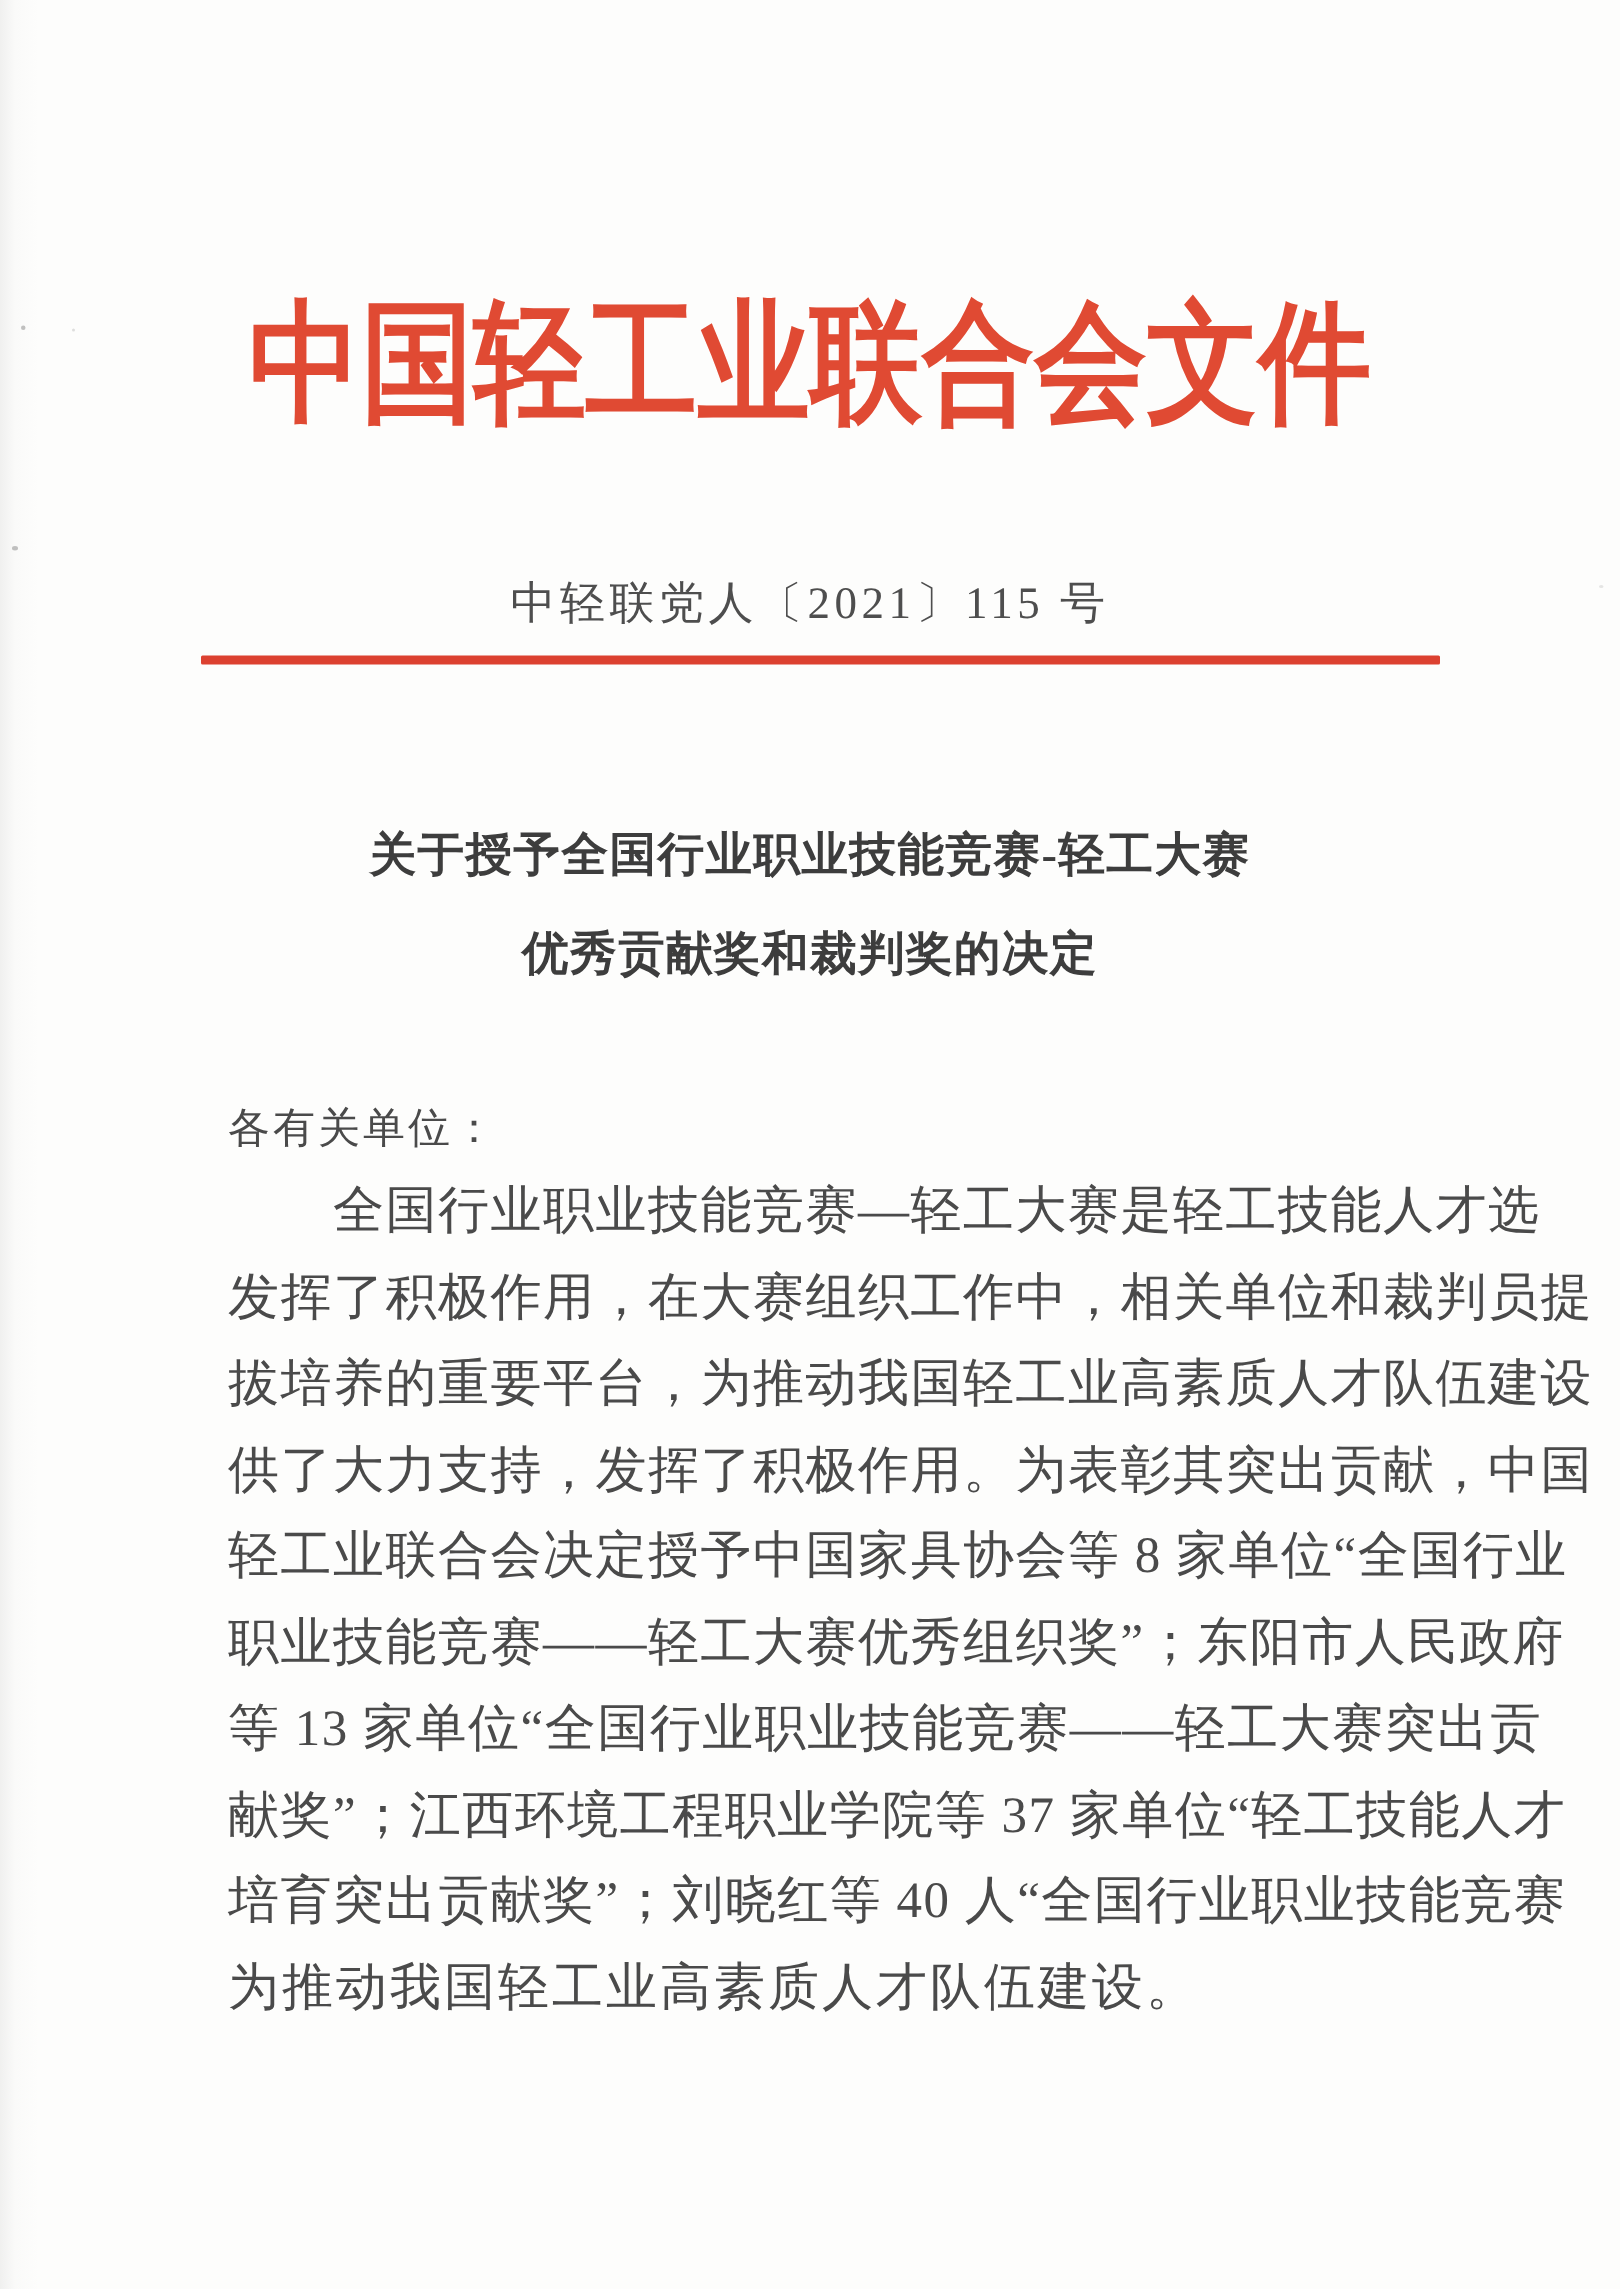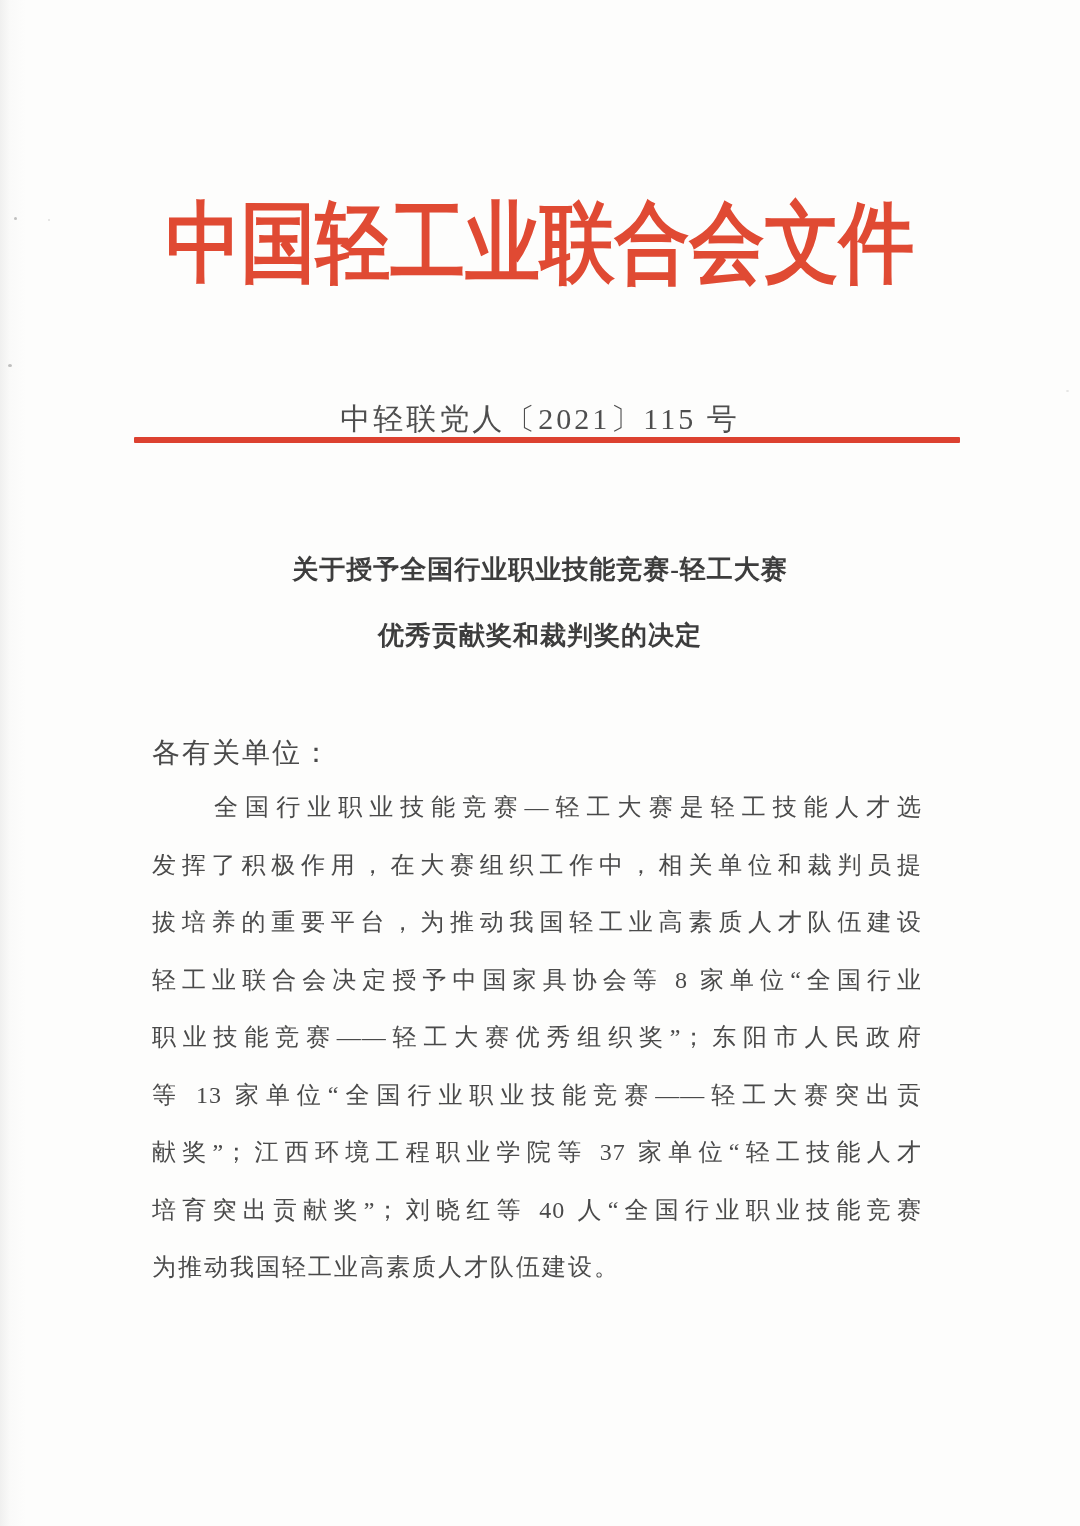--- a/index.html
+++ b/index.html
@@ -42,7 +42,7 @@
   }
   .doc-number {
     position: absolute;
-    top: 399px;
+    top: 382px;
     left: 0; right: 0;
     text-align: center;
     color: #4e4e4e;

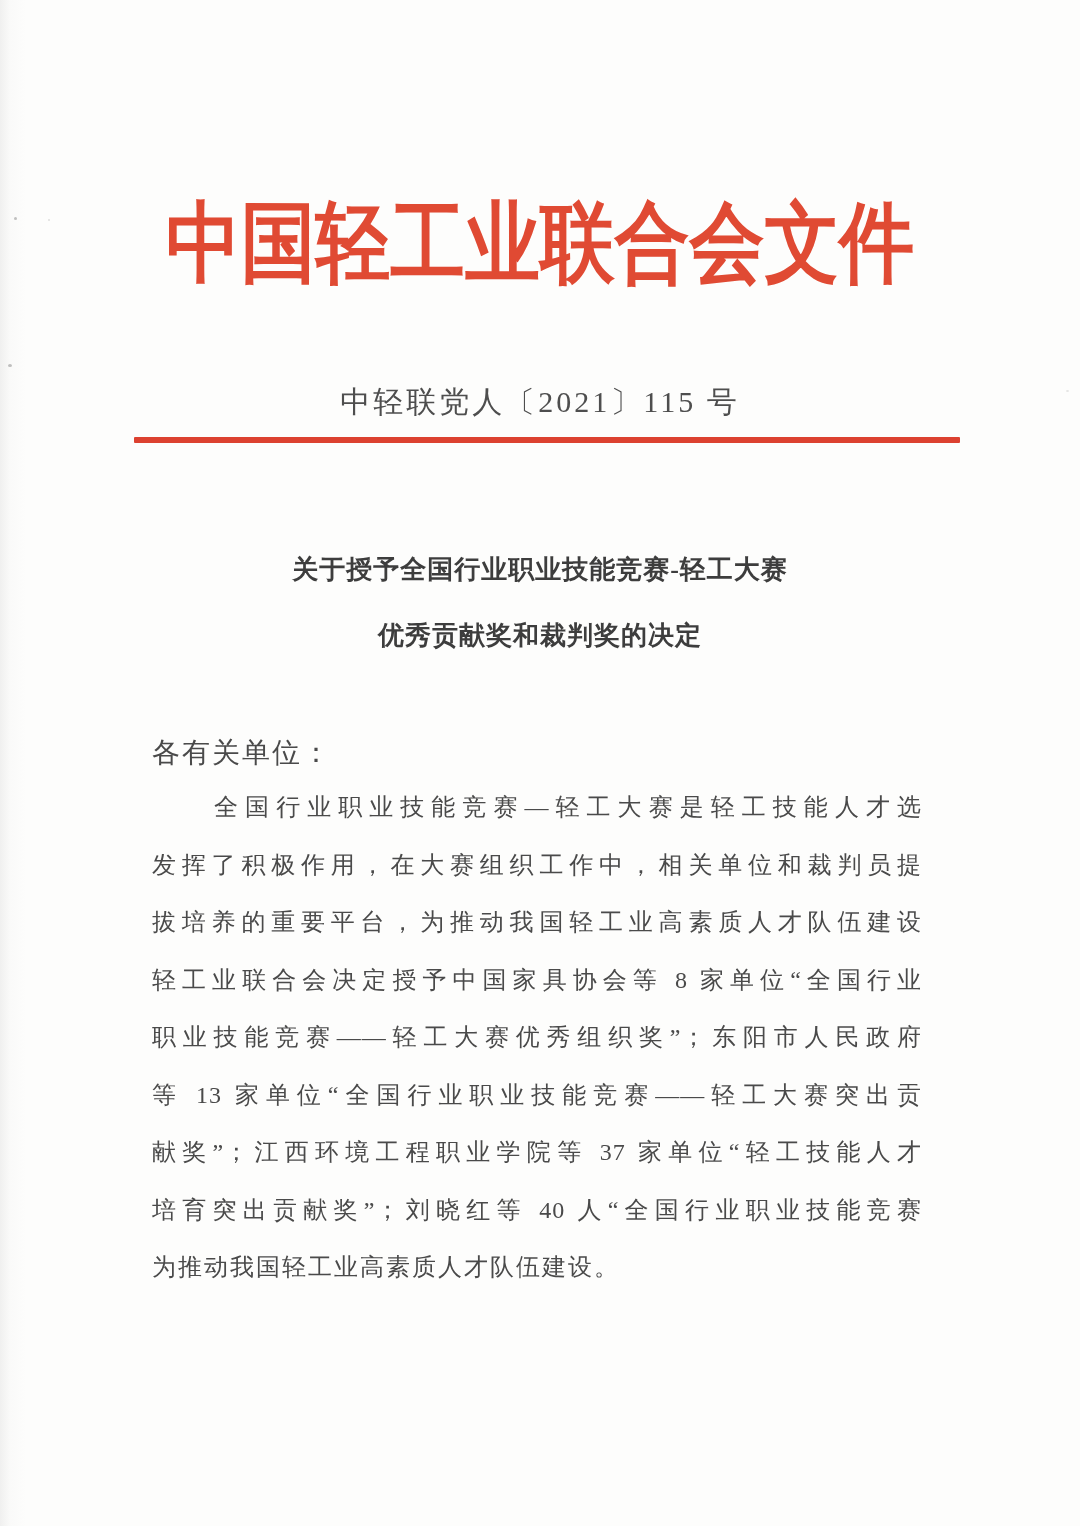--- a/index.html
+++ b/index.html
@@ -65,7 +65,7 @@
     text-align: center;
     color: var(--title-text);
     font-weight: 700;
-    font-size: 26px;
+    font-size: 31px;
     line-height: 66px;
     letter-spacing: 1px;
   }

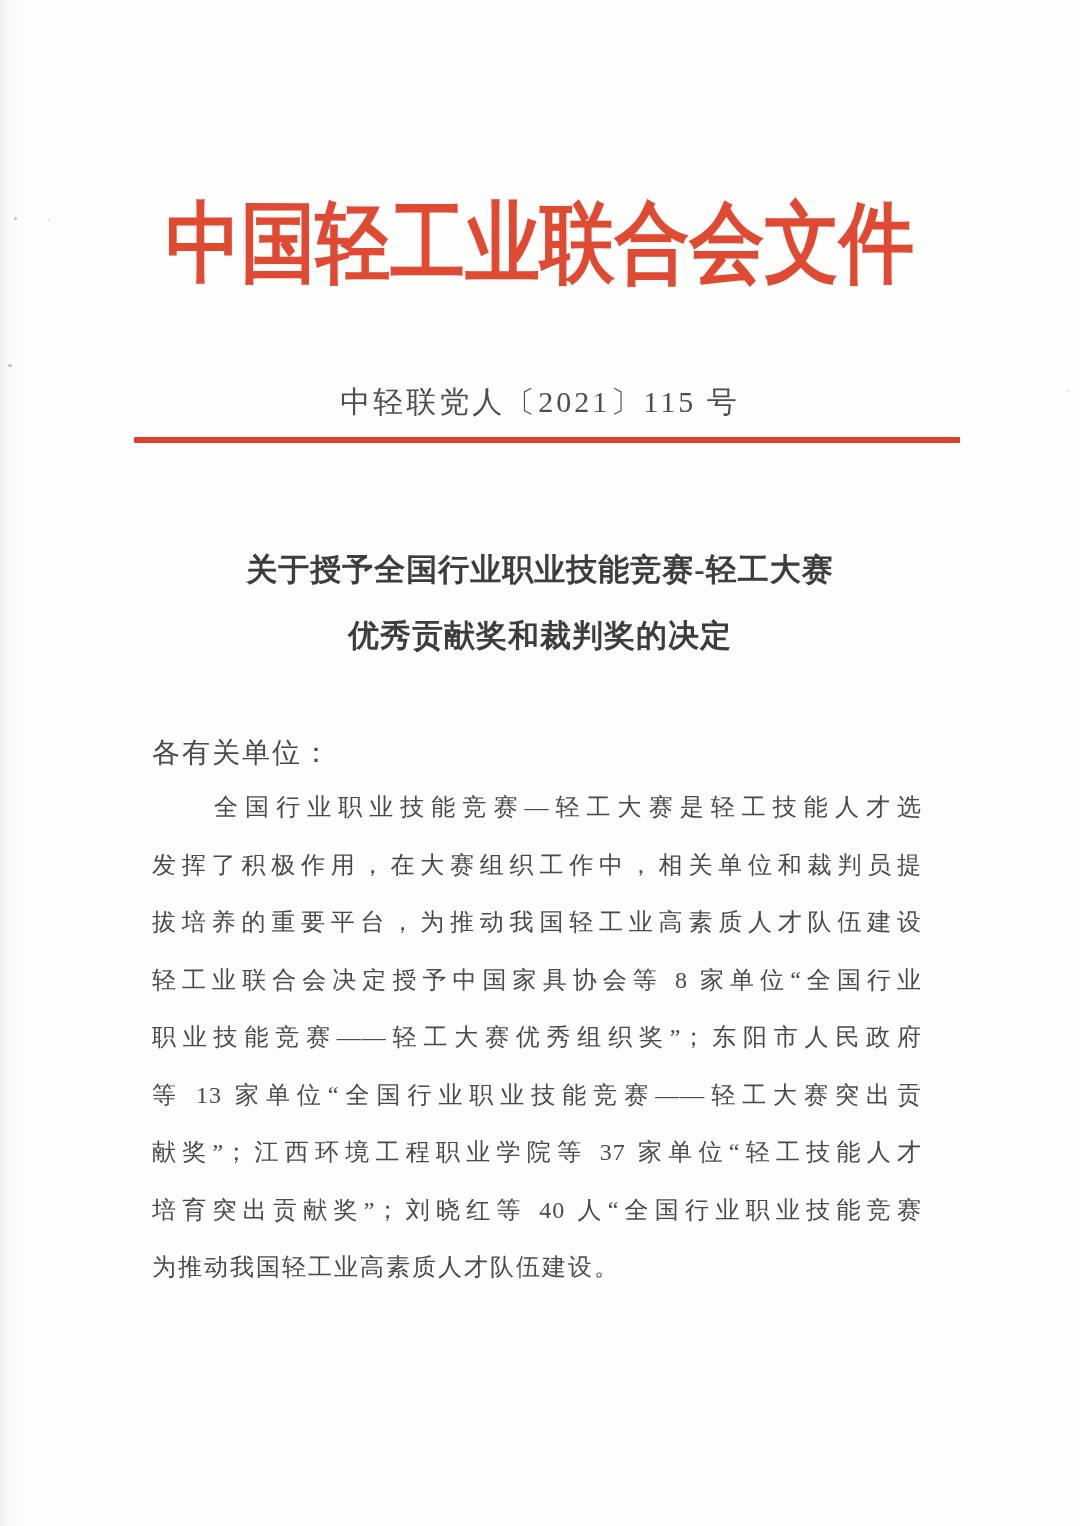--- a/index.html
+++ b/index.html
@@ -84,7 +84,7 @@
     left: 152px;
     width: 770px;
     color: var(--body-text);
-    font-size: 24px;
+    font-size: 34px;
   }
   .para-line {
     line-height: 57.5px;

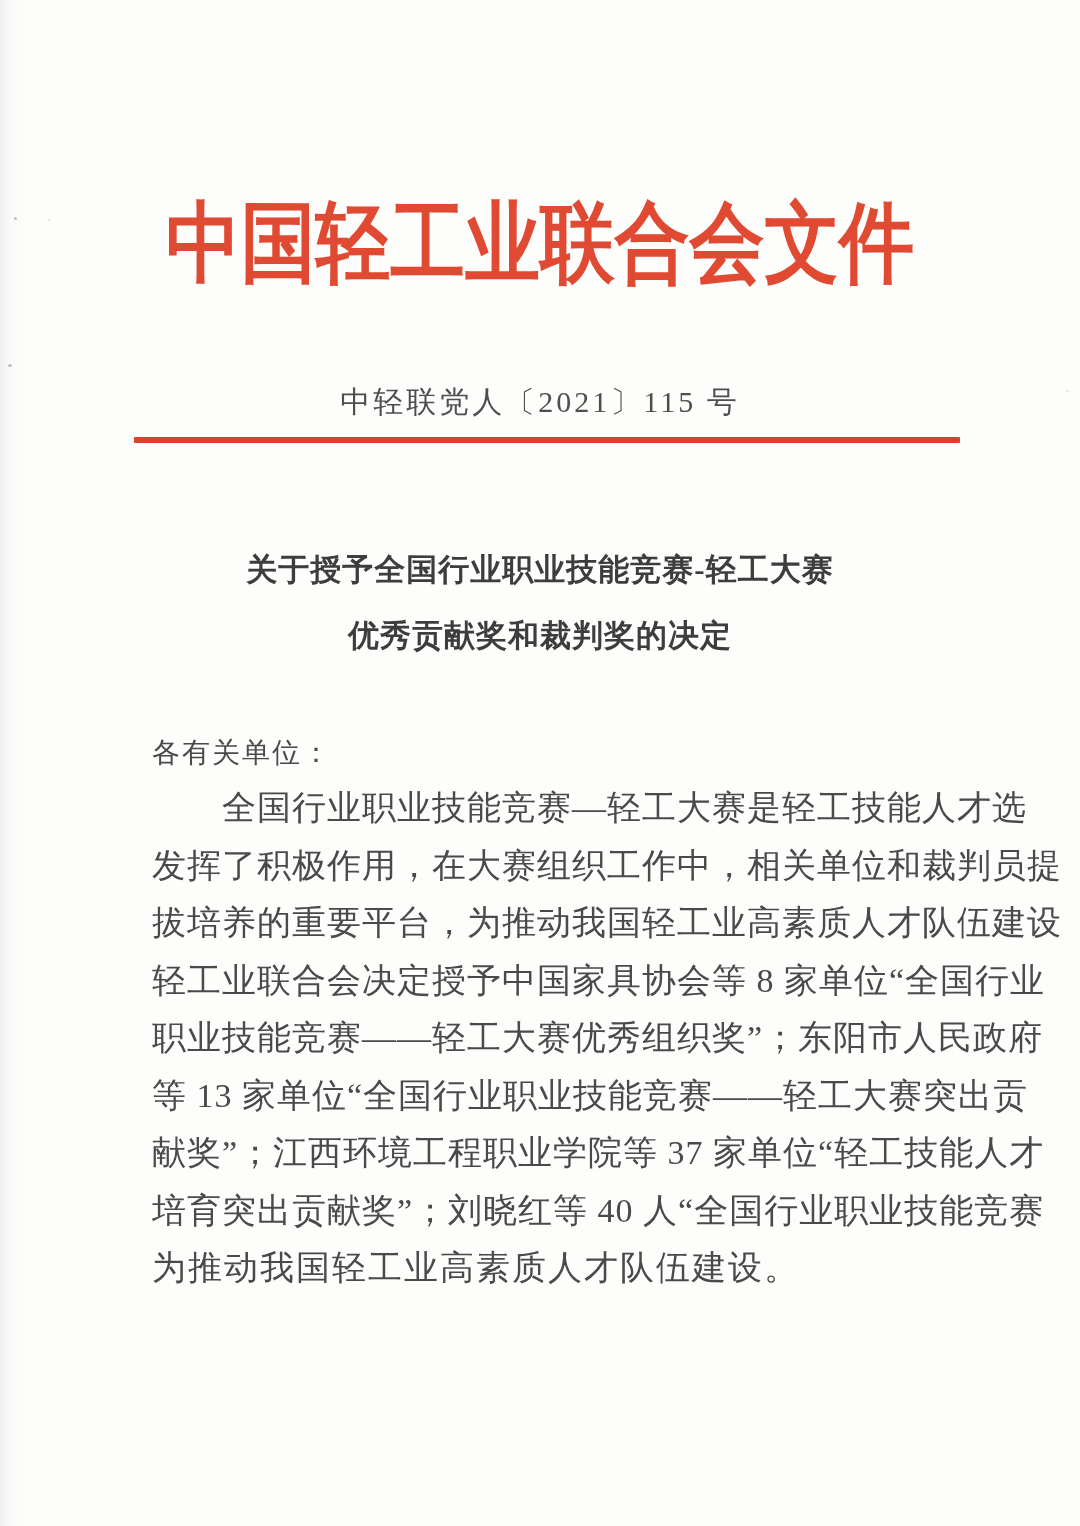--- a/index.html
+++ b/index.html
@@ -130,6 +130,7 @@
       <div class="para-line">　　全国行业职业技能竞赛—轻工大赛是轻工技能人才选</div>
       <div class="para-line">发挥了积极作用，在大赛组织工作中，相关单位和裁判员提</div>
       <div class="para-line">拔培养的重要平台，为推动我国轻工业高素质人才队伍建设</div>
+      <div class="para-line">供了大力支持，发挥了积极作用。为表彰其突出贡献，中国</div>
       <div class="para-line">轻工业联合会决定授予中国家具协会等 8 家单位“全国行业</div>
       <div class="para-line">职业技能竞赛——轻工大赛优秀组织奖”；东阳市人民政府</div>
       <div class="para-line">等 13 家单位“全国行业职业技能竞赛——轻工大赛突出贡</div>

